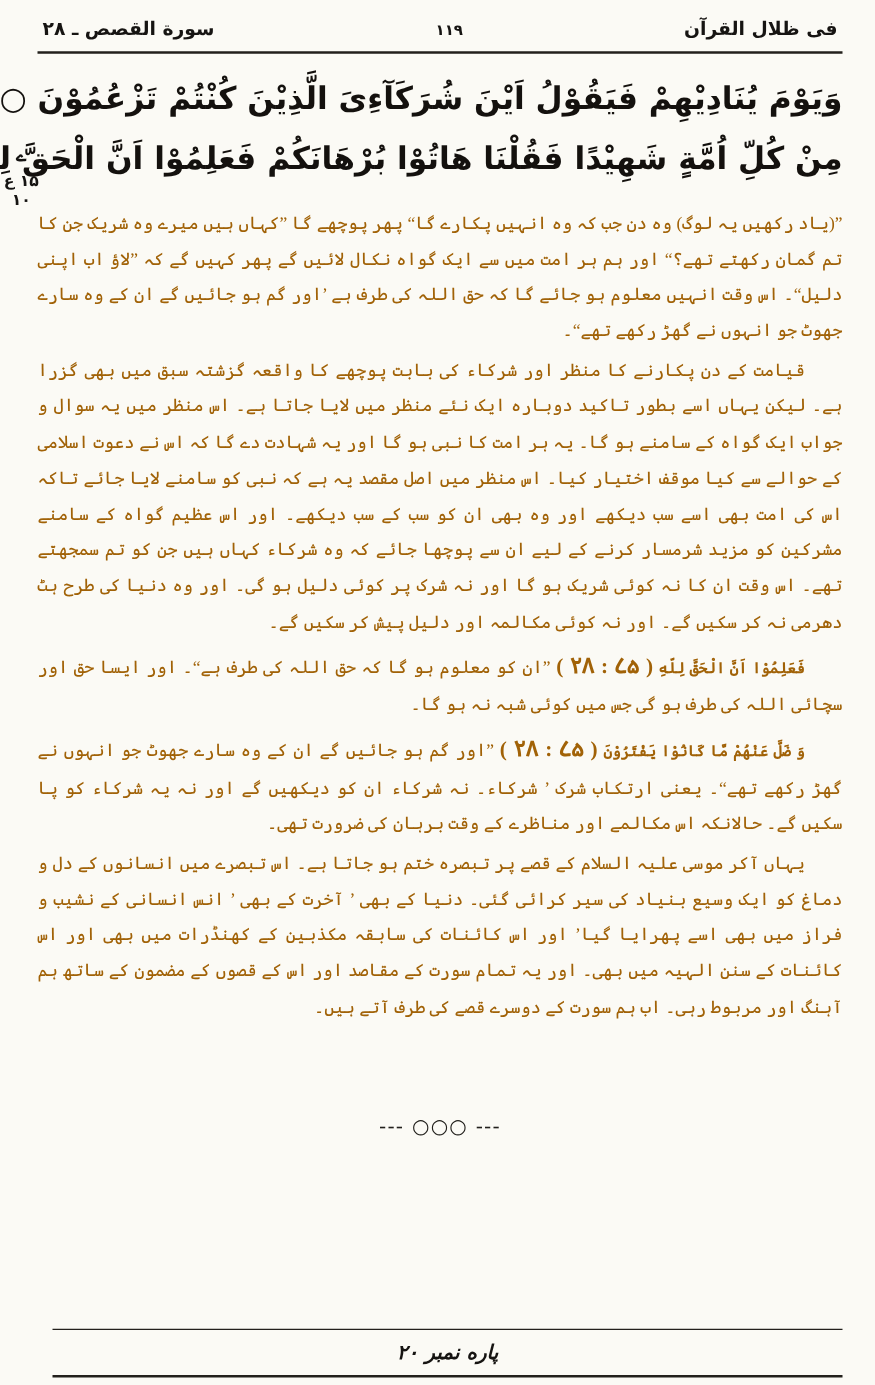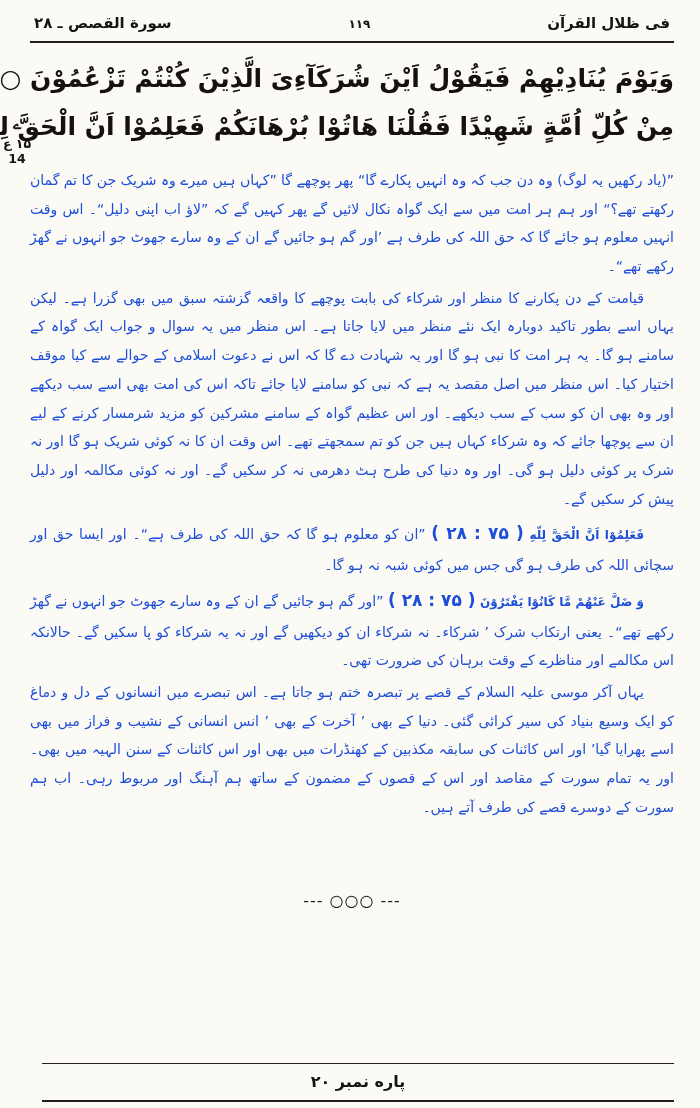--- a/index.html
+++ b/index.html
@@ -107,7 +107,7 @@
   <aside class="margin-marks">
     <div class="mm-top">ے</div>
     <div class="mm-ruku">۱۵ ع</div>
-    <div class="mm-count">14</div>
+    <div class="mm-count">۱۰</div>
   </aside>
 
   <main class="content">

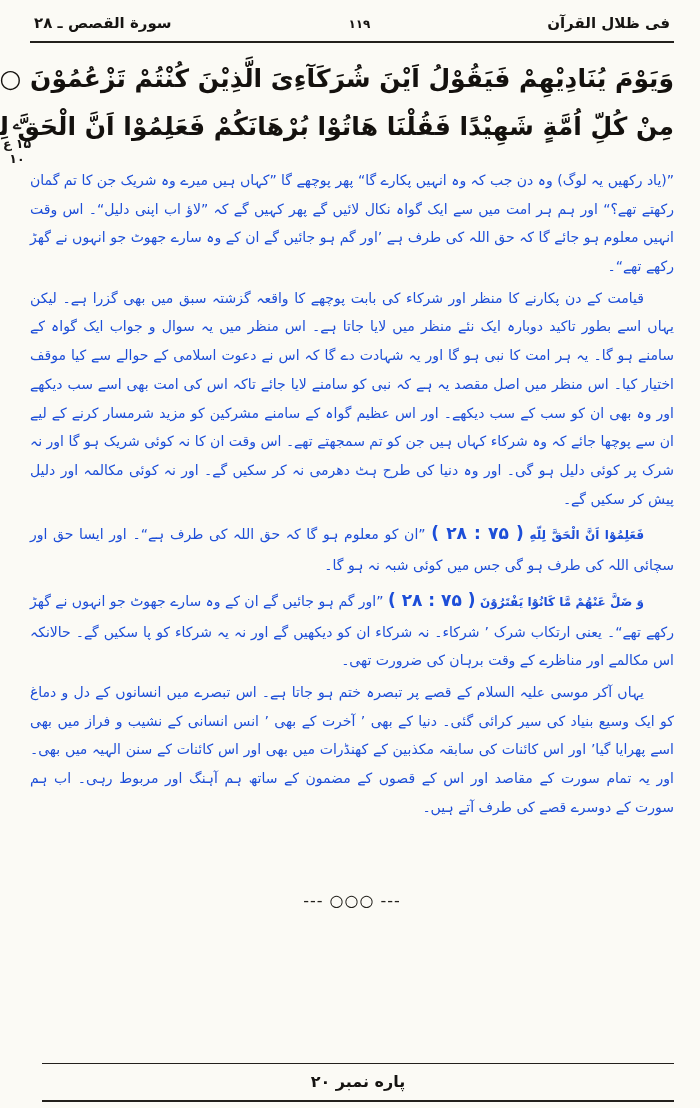--- a/index.html
+++ b/index.html
@@ -59,7 +59,8 @@
     font-size: 14px;
     line-height: 2.05;
     text-align: justify;
-    color: #1d4ed8;
+    color: #a16207;
+    font-family: Liberation Serif, serif;
   }
   .content p { margin-bottom: 3px; }
   .content p.indent { text-indent: 30px; }

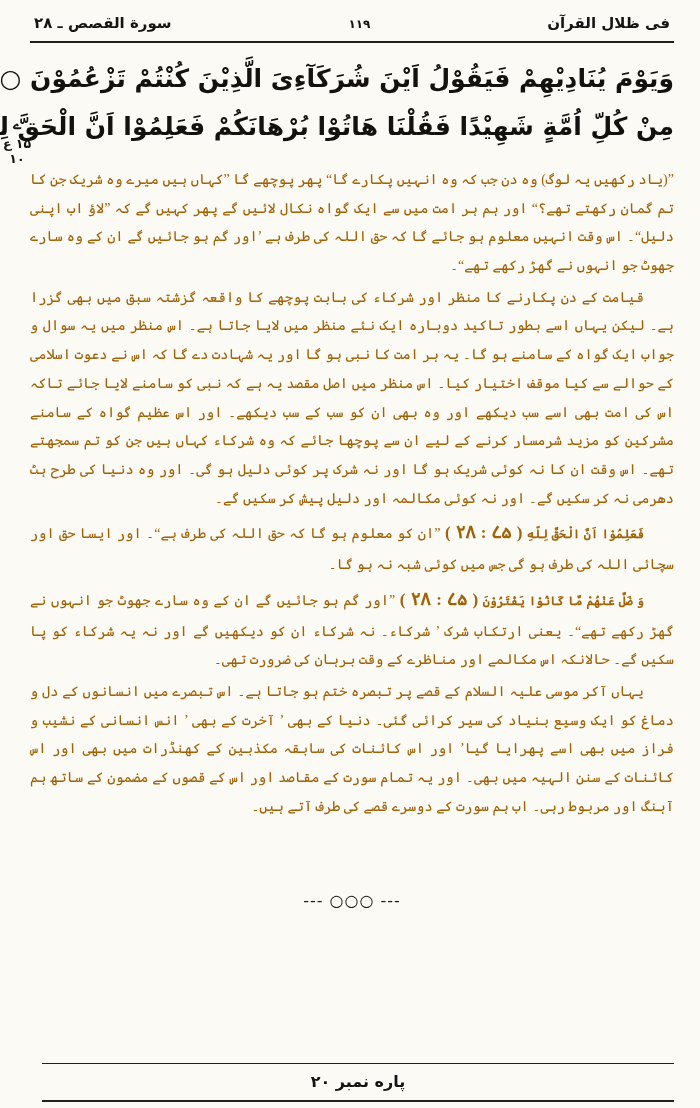--- a/index.html
+++ b/index.html
@@ -87,6 +87,7 @@
     padding: 8px 0 9px 0;
     border-top: 1.5px solid #23201c;
     border-bottom: 2.5px solid #23201c;
+    font-style: italic;
   }
 </style>
 </head>

